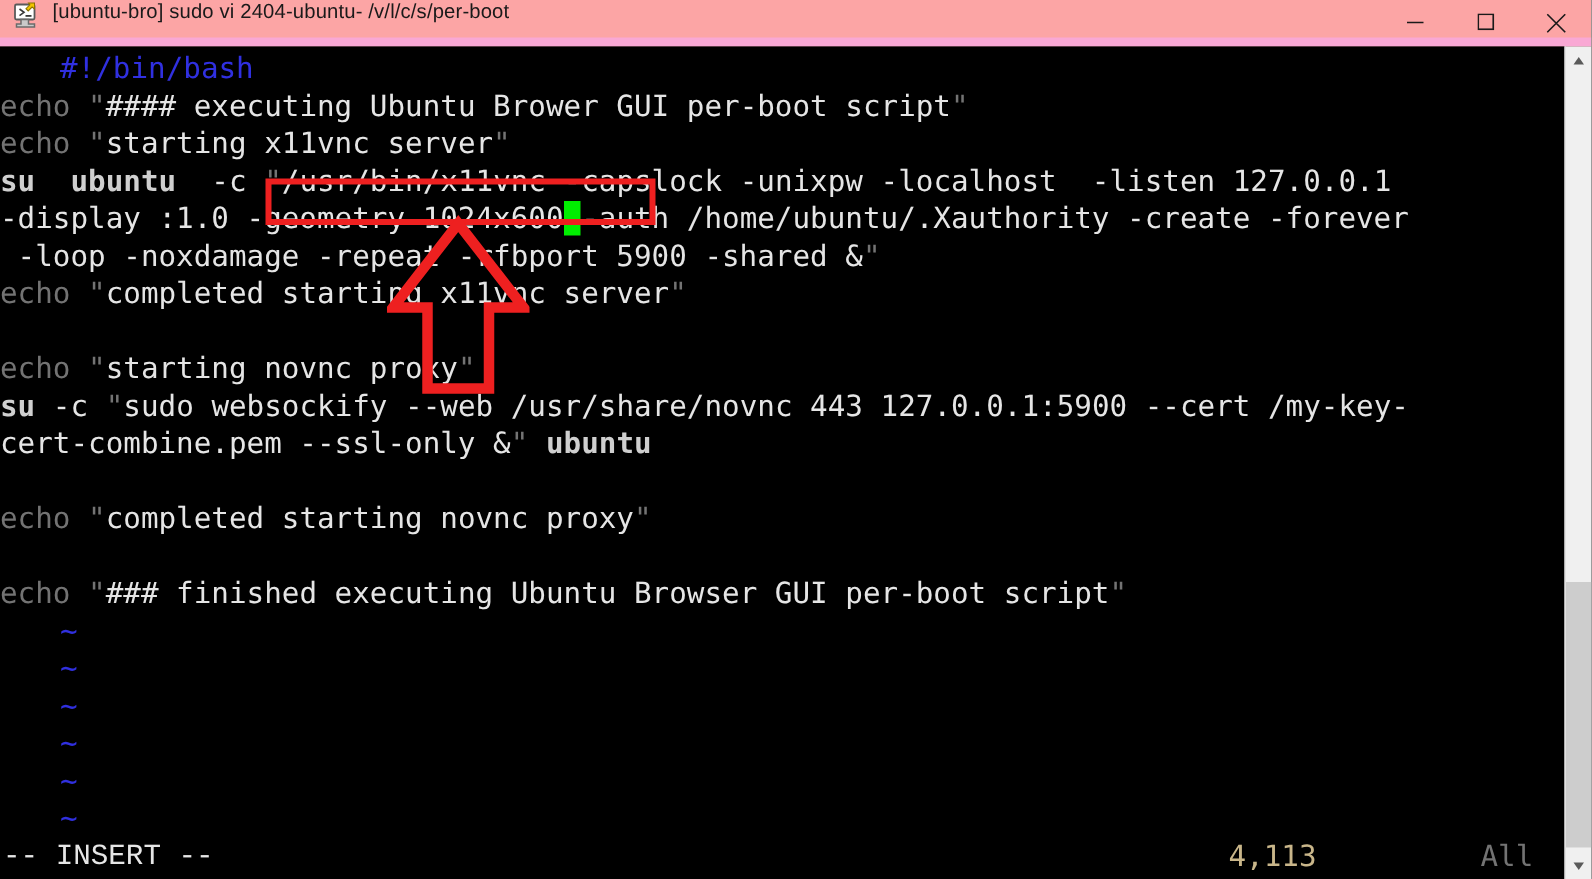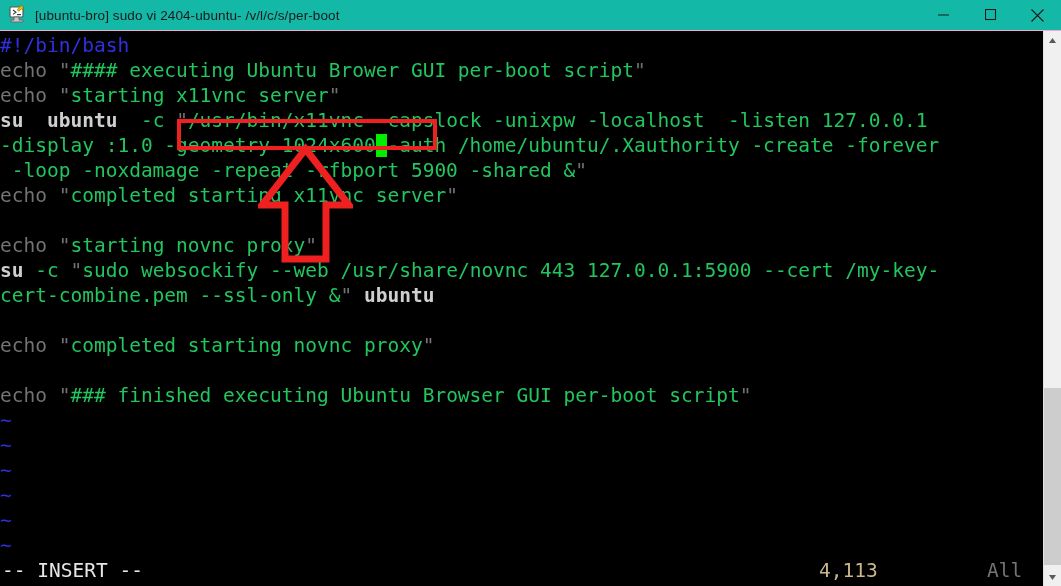--- a/index.html
+++ b/index.html
@@ -25,11 +25,11 @@
     left: 0; top: 0;
     width: 1061px;
     height: 31px;
-    background: #14b8a6;
-    border-bottom: 1px solid #f9a8d4;
+    background: #fca5a5;
+    border-bottom: 6px solid #f9a8d4;
     box-sizing: border-box;
     display: flex;
-    align-items: center;
+    align-items: flex-start;
   }
   #titlebar-icon {
     width: 22px;

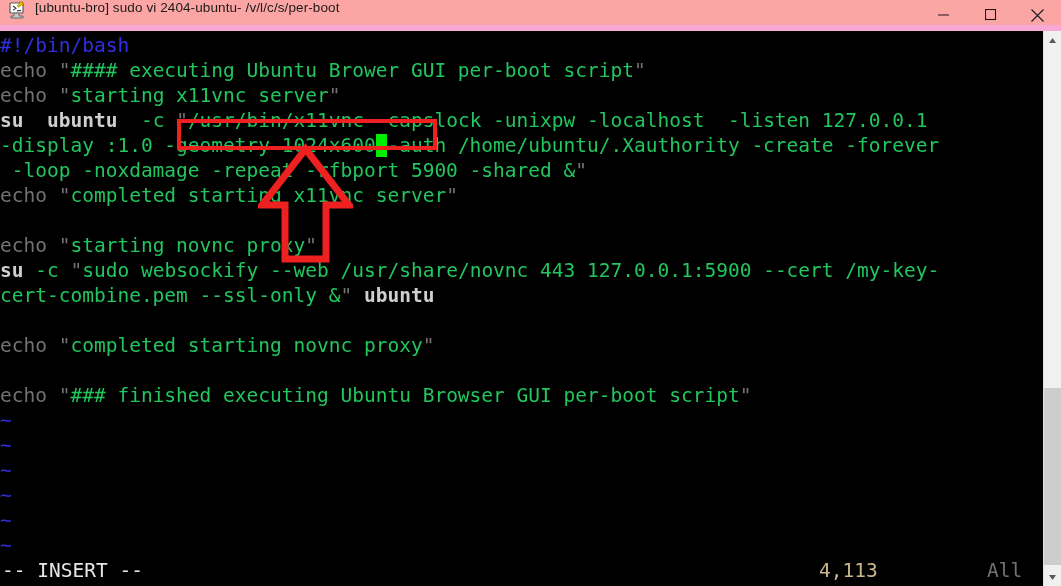--- a/index.html
+++ b/index.html
@@ -84,7 +84,7 @@
     letter-spacing: 0px;
   }
   .row { height: 25px; }
-  .c-blue    { color: #3030e0; }
+  .c-blue    { color: #3030e0; padding-left: 40px; }
   .c-yellow  { color: #737373; }
   .c-red     { color: #22c55e; }
   .c-white   { color: #cfcfcf; font-weight: bold; }

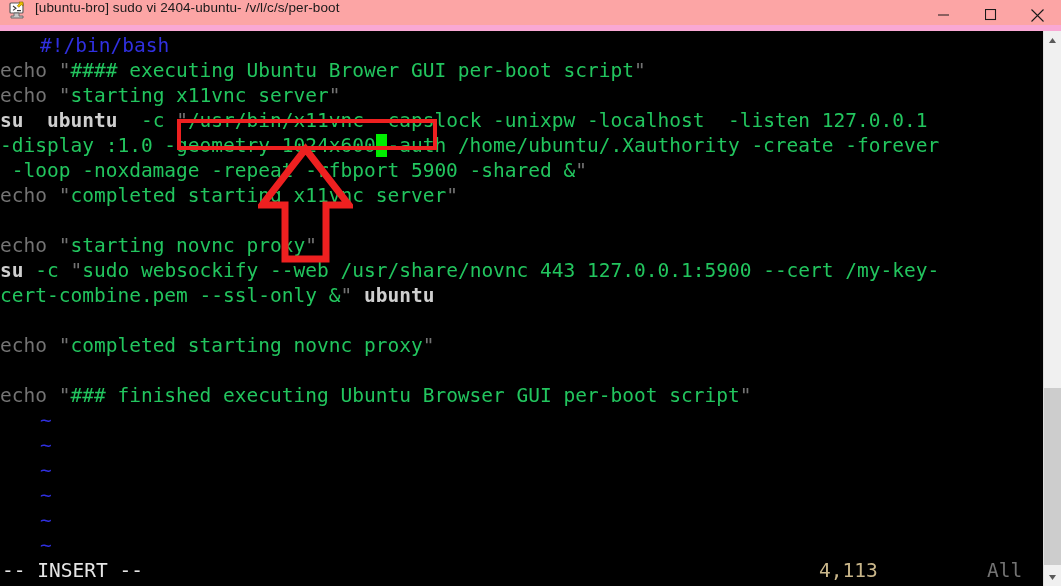--- a/index.html
+++ b/index.html
@@ -86,7 +86,7 @@
   .row { height: 25px; }
   .c-blue    { color: #3030e0; padding-left: 40px; }
   .c-yellow  { color: #737373; }
-  .c-red     { color: #22c55e; }
+  .c-red     { color: #e5e5e5; }
   .c-white   { color: #cfcfcf; font-weight: bold; }
   .cursor {
     background: #00ee00;

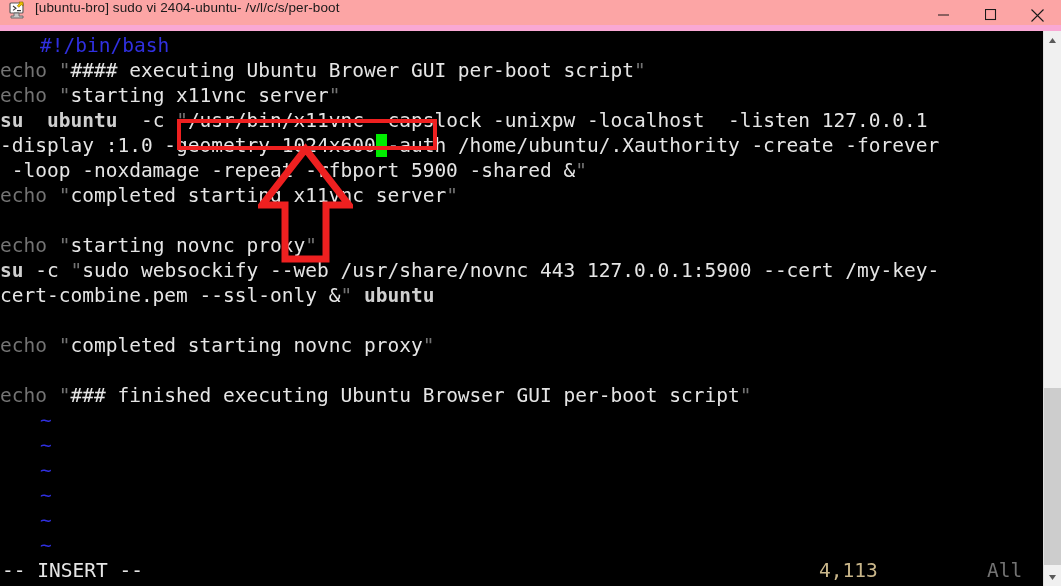--- a/index.html
+++ b/index.html
@@ -110,6 +110,7 @@
     position: absolute;
     left: 2px; top: 0;
     color: #e6e6e6;
+    font-family: Liberation Mono, monospace;
   }
   #status-pos {
     position: absolute;

